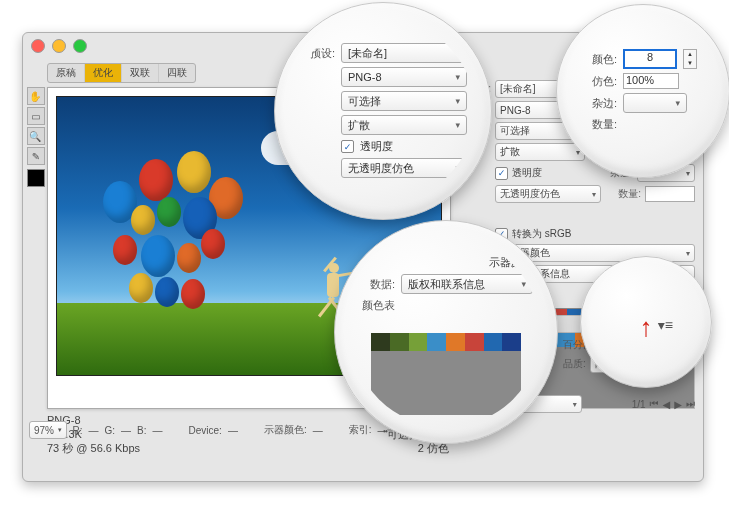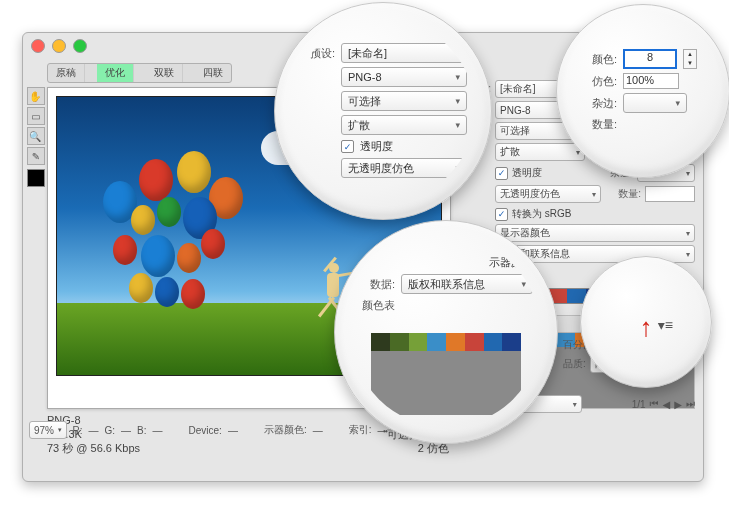--- a/index.html
+++ b/index.html
@@ -9,7 +9,7 @@
 .tl{width:12px;height:12px;border-radius:50%;background:#bfbfbf;border:1px solid #9a9a9a}
 .tl.r{background:#ff5f57}.tl.y{background:#febc2e}.tl.g{background:#28c840}
 .wtitle{position:absolute;left:0;right:0;top:3px;text-align:center;color:#555;font-size:12px}
-.tabs{position:absolute;left:24px;top:30px;display:flex;gap:12px;background:#ddd;border:1px solid #b0b0b0;border-radius:3px}
+.tabs{position:absolute;left:24px;top:30px;display:flex;gap:0;background:#ddd;border:1px solid #b0b0b0;border-radius:3px}
 .tabs span{padding:2px 8px;border-right:1px solid #ccc;font-size:10px;color:#444;cursor:pointer}
 .tabs span.active{background:#86efac}
 .tabs span:last-child{border-right:none}

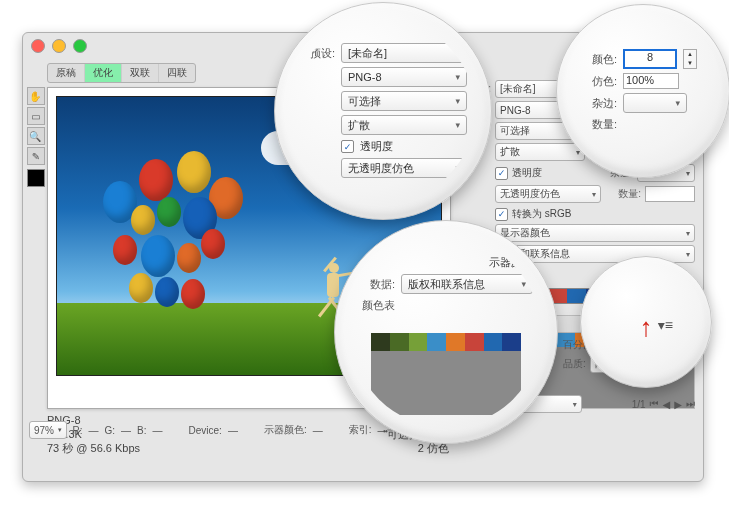--- a/index.html
+++ b/index.html
@@ -11,7 +11,7 @@
 .wtitle{position:absolute;left:0;right:0;top:3px;text-align:center;color:#555;font-size:12px}
 .tabs{position:absolute;left:24px;top:30px;display:flex;gap:0;background:#ddd;border:1px solid #b0b0b0;border-radius:3px}
 .tabs span{padding:2px 8px;border-right:1px solid #ccc;font-size:10px;color:#444;cursor:pointer}
-.tabs span.active{background:#86efac}
+.tabs span.active{background:#eab308}
 .tabs span:last-child{border-right:none}
 .toolcol{position:absolute;left:4px;top:54px;width:16px;display:flex;flex-direction:column;gap:2px}
 .toolcol .tb{width:16px;height:16px;background:#d8d8d8;border:1px solid #aaa;display:flex;align-items:center;justify-content:center;font-size:10px;color:#555}

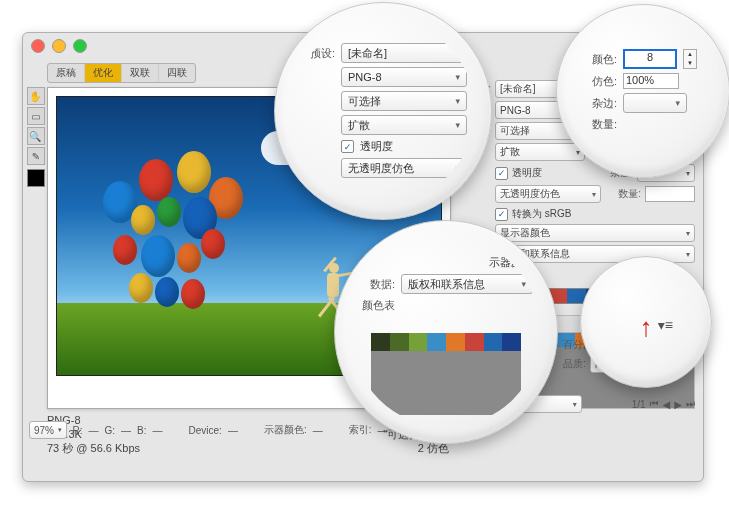--- a/index.html
+++ b/index.html
@@ -200,7 +200,7 @@
           <span class="lbl">数量:</span>
           <div class="txt"></div>
         </div>
-    <div class="row" style="margin-top:4px">
+    <div class="row" style="margin-top:24px">
           <span class="lbl"></span>
           <span class="cb on"></span>
           <span>转换为 sRGB</span>

